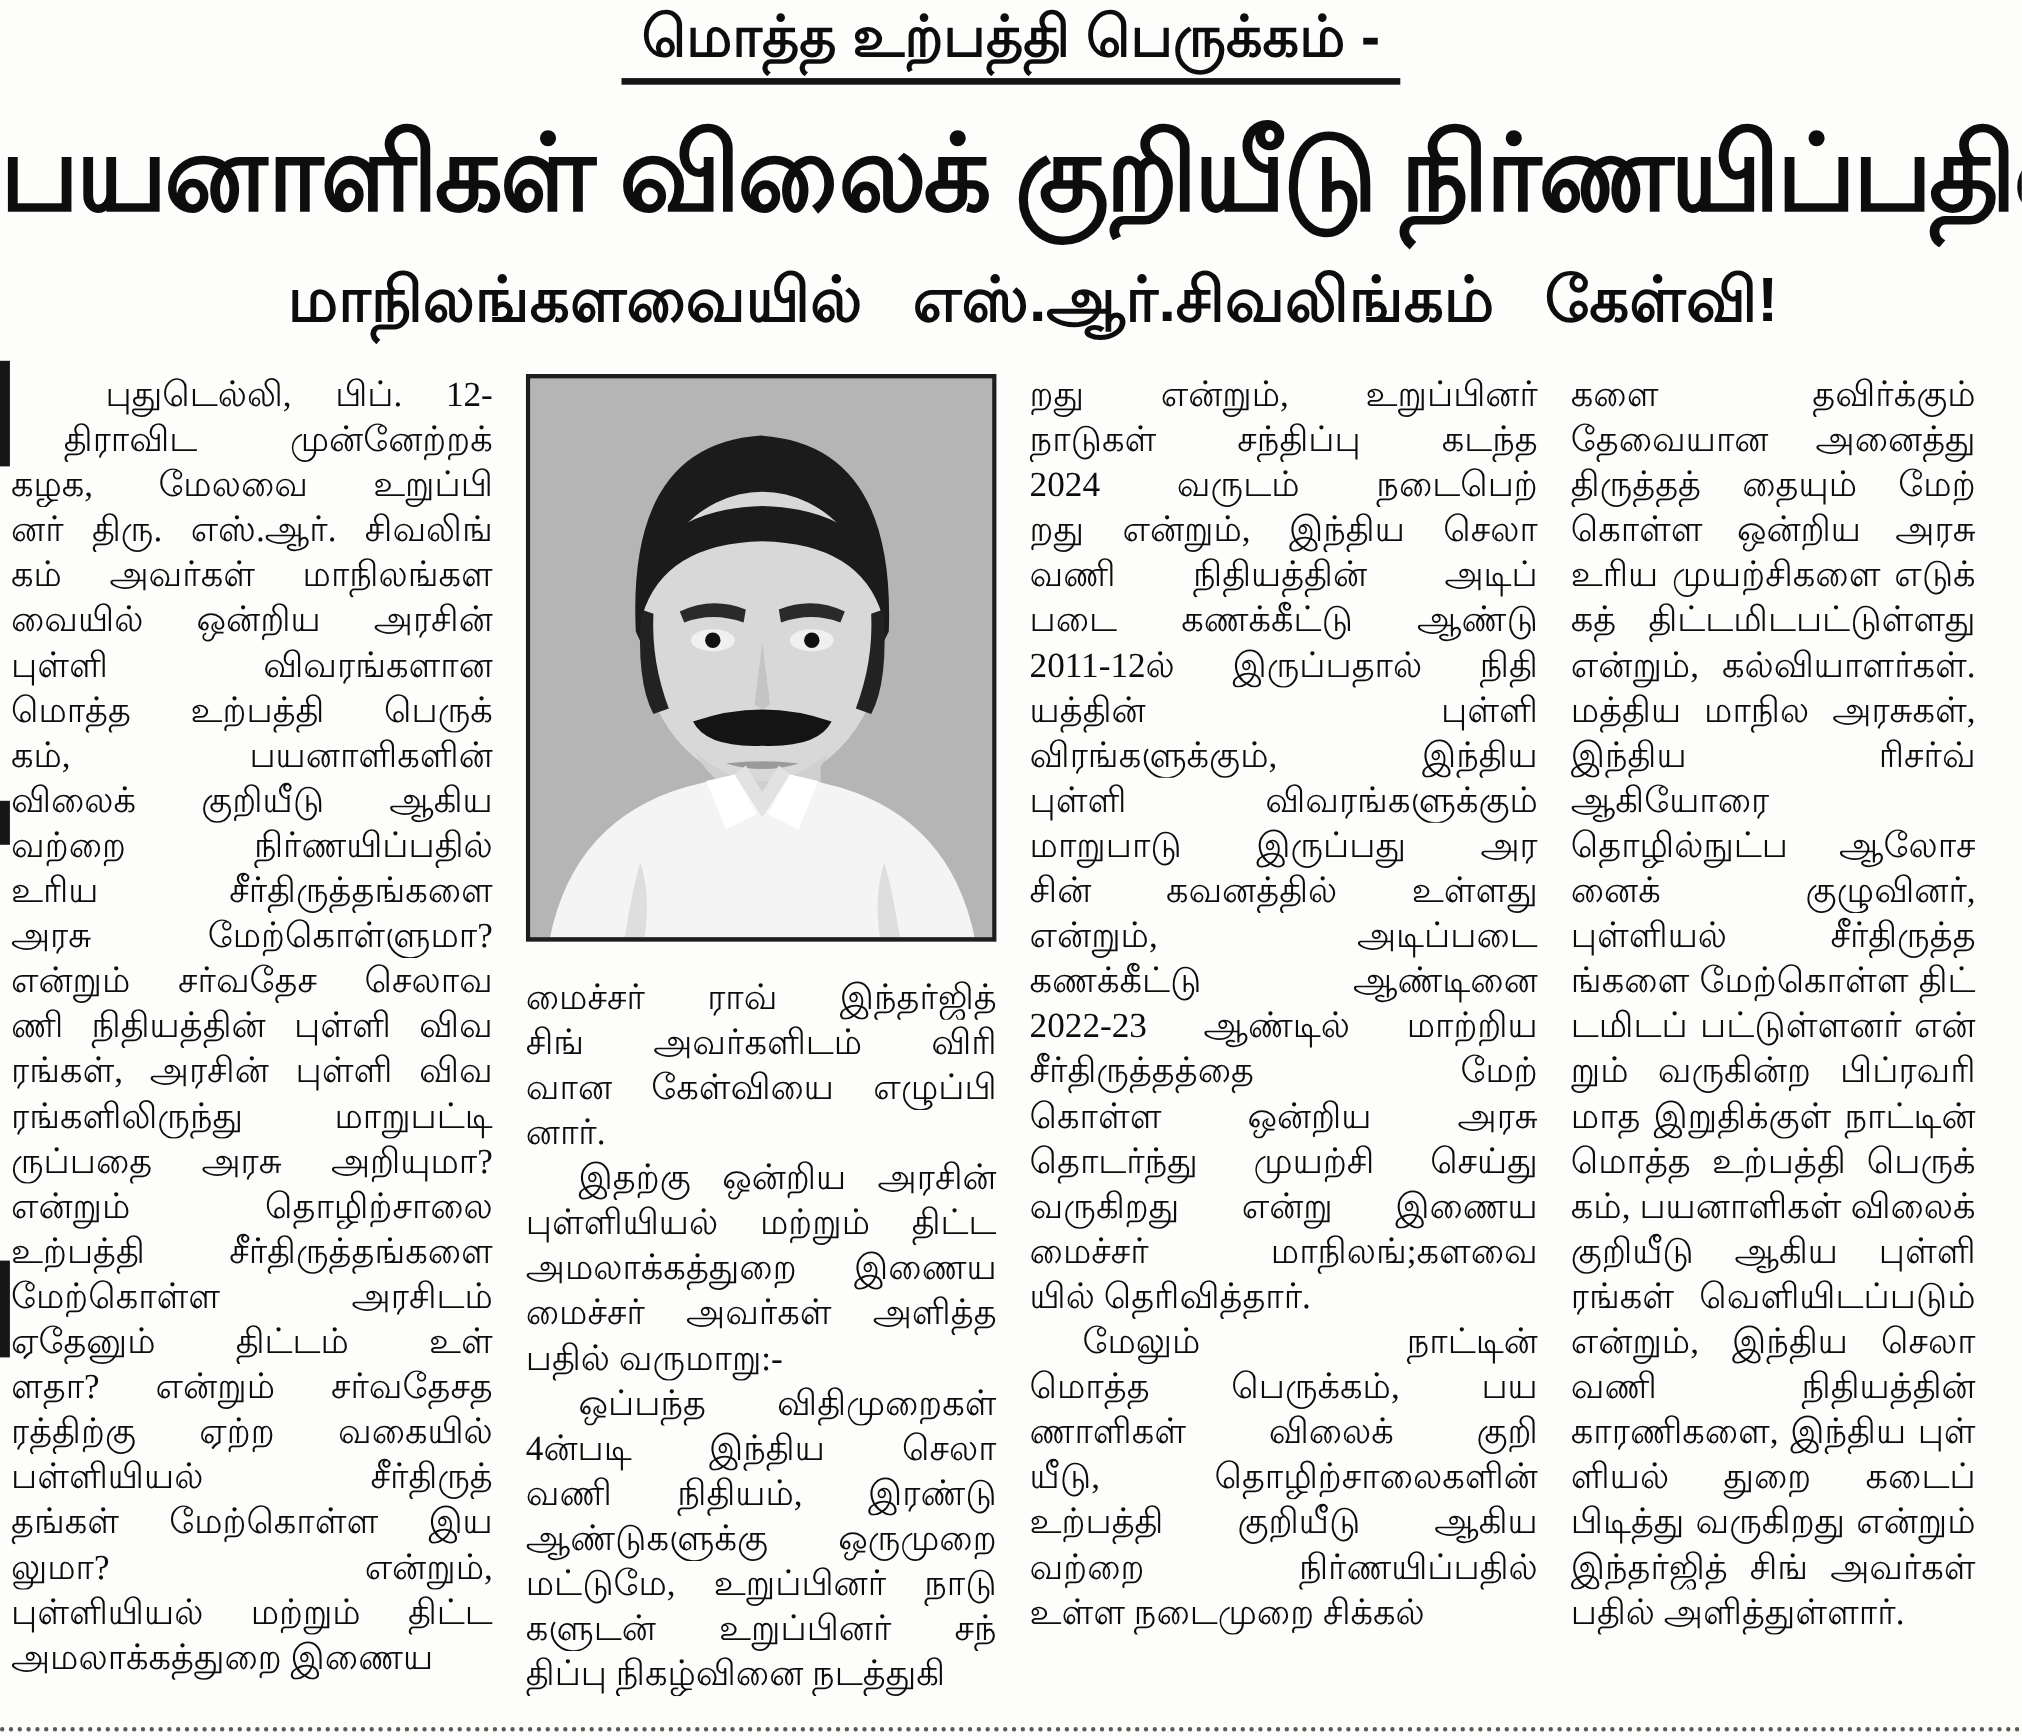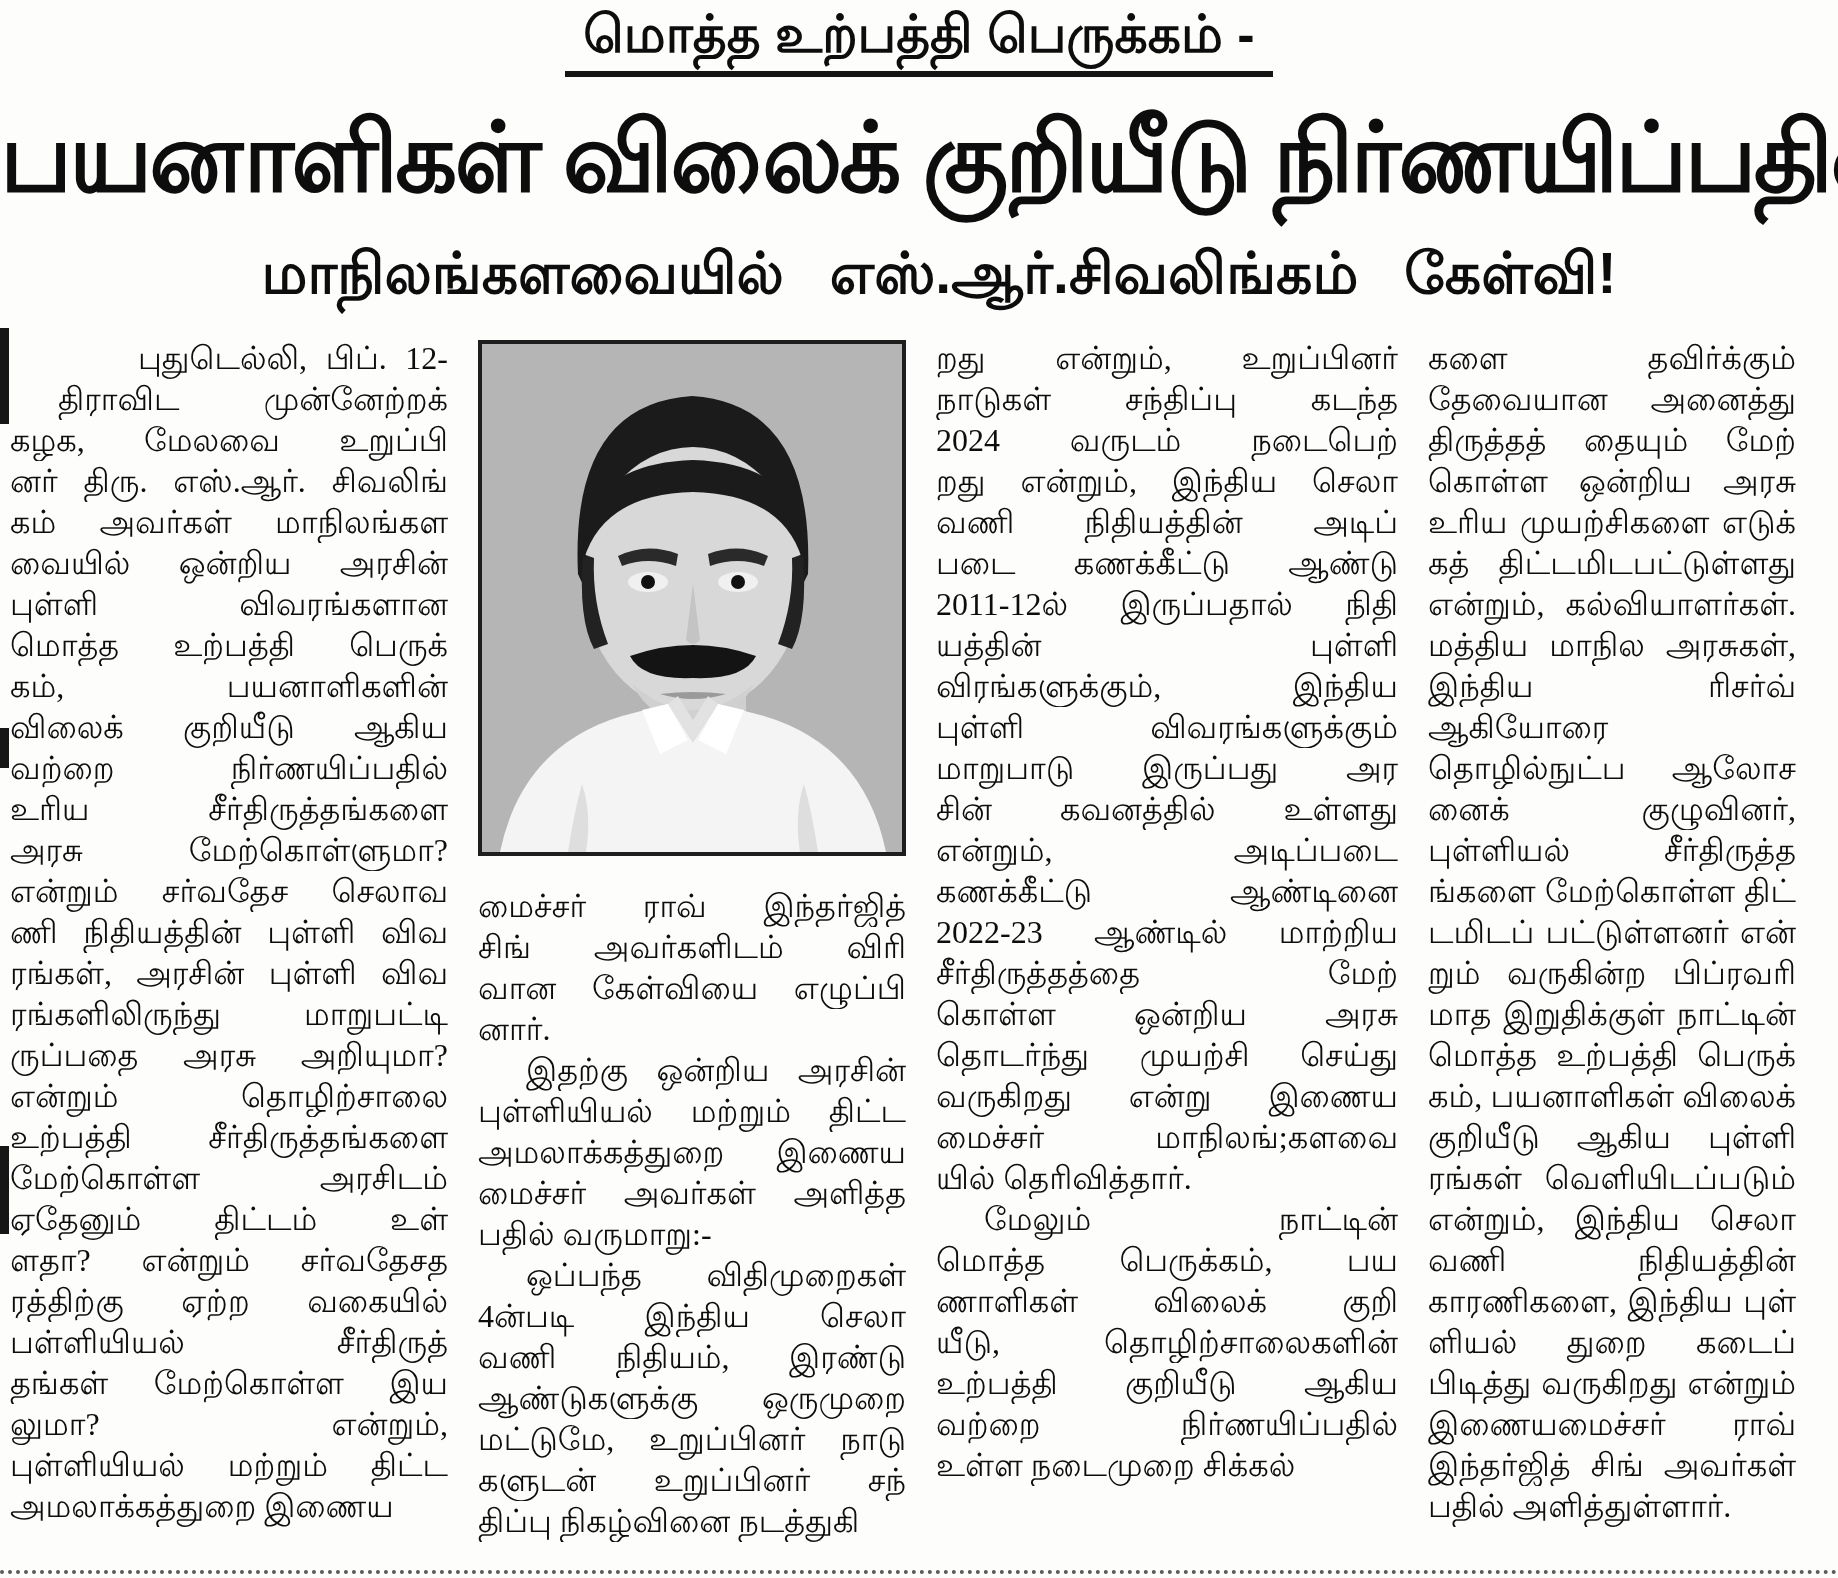--- a/index.html
+++ b/index.html
@@ -41,7 +41,7 @@
   }
   .tl.end{text-align-last:left;}
   .tl.ind{text-indent:48px;}
-  .tl.dateline{text-indent:86px;padding-left:42px;}
+  .tl.dateline{text-indent:86px;}
 
   
   .photo-frame{

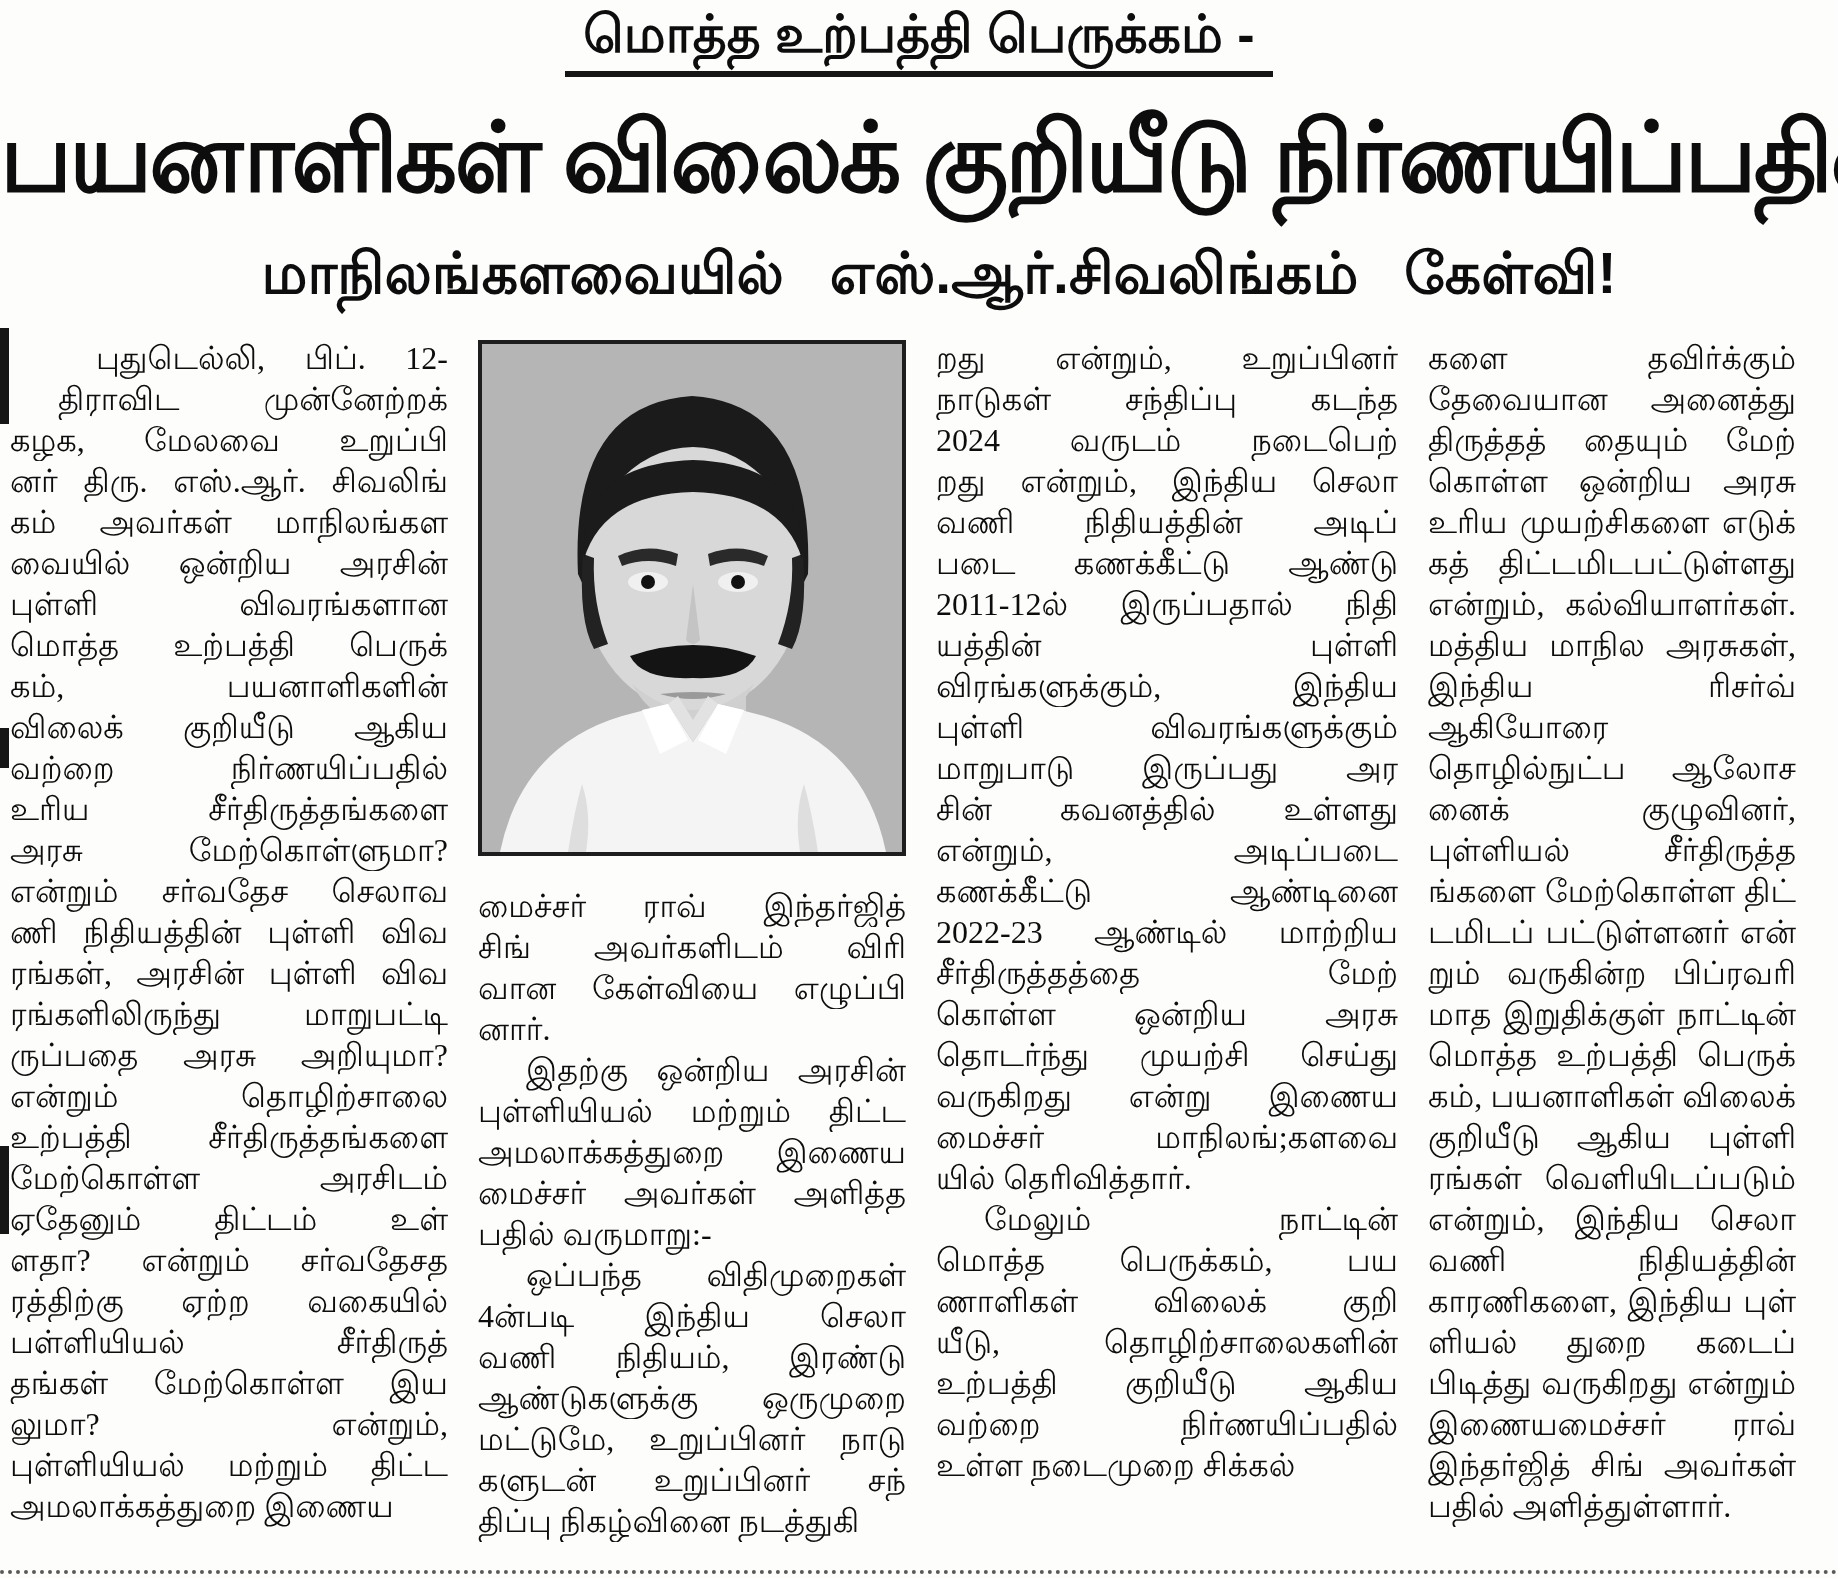--- a/index.html
+++ b/index.html
@@ -228,7 +228,6 @@
         <div class="tl">காரணிகளை, இந்திய புள்</div>
         <div class="tl">ளியல் துறை கடைப்</div>
         <div class="tl">பிடித்து வருகிறது என்றும்</div>
-        <div class="tl">இணையமைச்சர் ராவ்</div>
         <div class="tl">இந்தர்ஜித் சிங் அவர்கள்</div>
         <div class="tl end">பதில் அளித்துள்ளார்.</div>
       </div>

